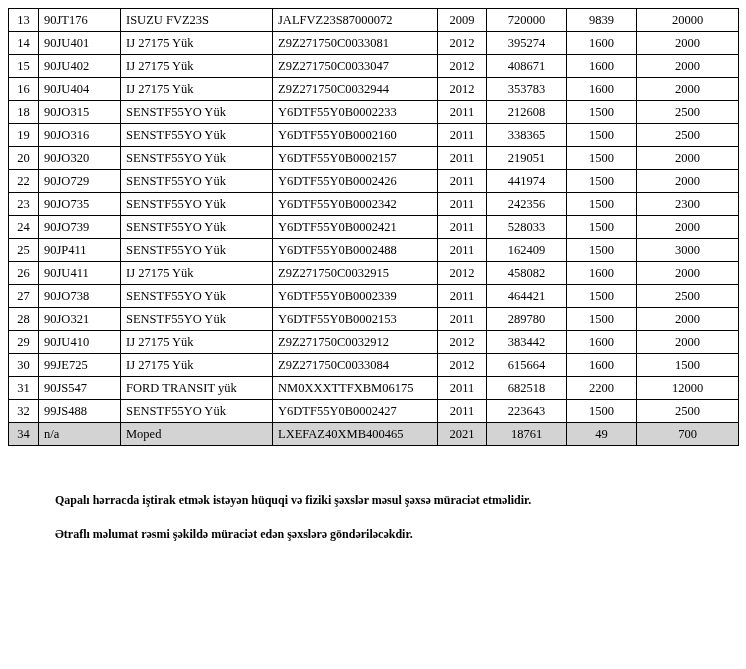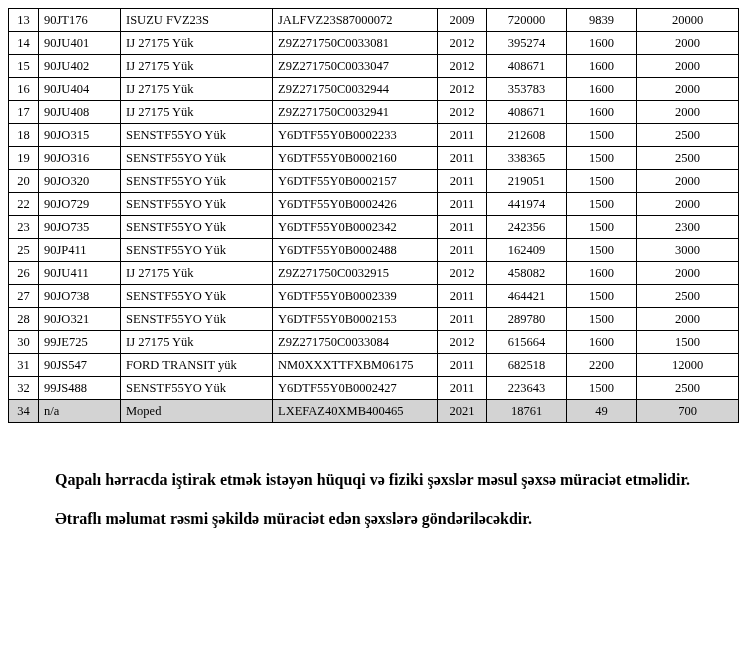--- a/index.html
+++ b/index.html
@@ -113,16 +113,6 @@
           <td>2000</td>
         </tr>
         <tr>
-          <td>17</td>
-          <td>90JU408</td>
-          <td>IJ 27175 Yük</td>
-          <td>Z9Z271750C0032941</td>
-          <td>2012</td>
-          <td>408671</td>
-          <td>1600</td>
-          <td>2000</td>
-        </tr>
-        <tr>
           <td>18</td>
           <td>90JO315</td>
           <td>SENSTF55YO Yük</td>

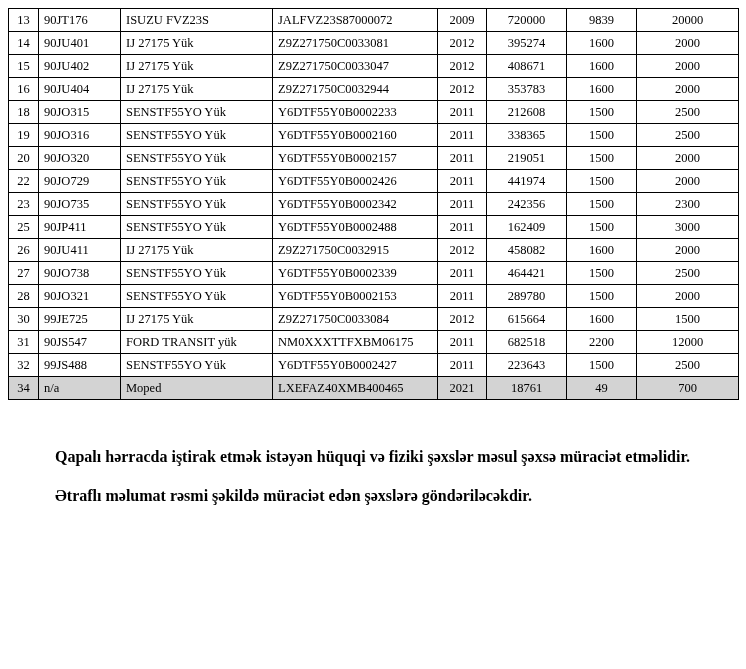--- a/index.html
+++ b/index.html
@@ -163,6 +163,16 @@
           <td>2300</td>
         </tr>
         <tr>
+          <td>24</td>
+          <td>90JO739</td>
+          <td>SENSTF55YO Yük</td>
+          <td>Y6DTF55Y0B0002421</td>
+          <td>2011</td>
+          <td>528033</td>
+          <td>1500</td>
+          <td>2000</td>
+        </tr>
+        <tr>
           <td>25</td>
           <td>90JP411</td>
           <td>SENSTF55YO Yük</td>

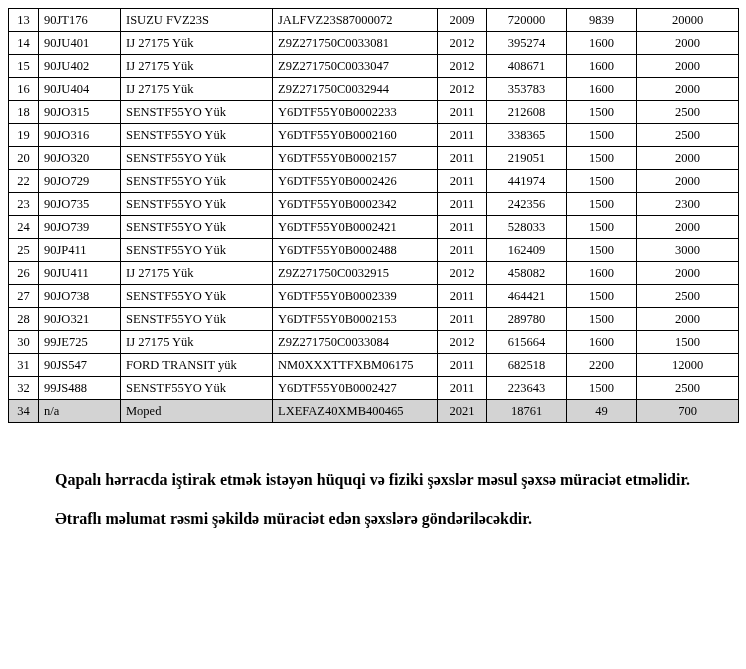--- a/index.html
+++ b/index.html
@@ -213,6 +213,16 @@
           <td>2000</td>
         </tr>
         <tr>
+          <td>29</td>
+          <td>90JU410</td>
+          <td>IJ 27175 Yük</td>
+          <td>Z9Z271750C0032912</td>
+          <td>2012</td>
+          <td>383442</td>
+          <td>1600</td>
+          <td>2000</td>
+        </tr>
+        <tr>
           <td>30</td>
           <td>99JE725</td>
           <td>IJ 27175 Yük</td>

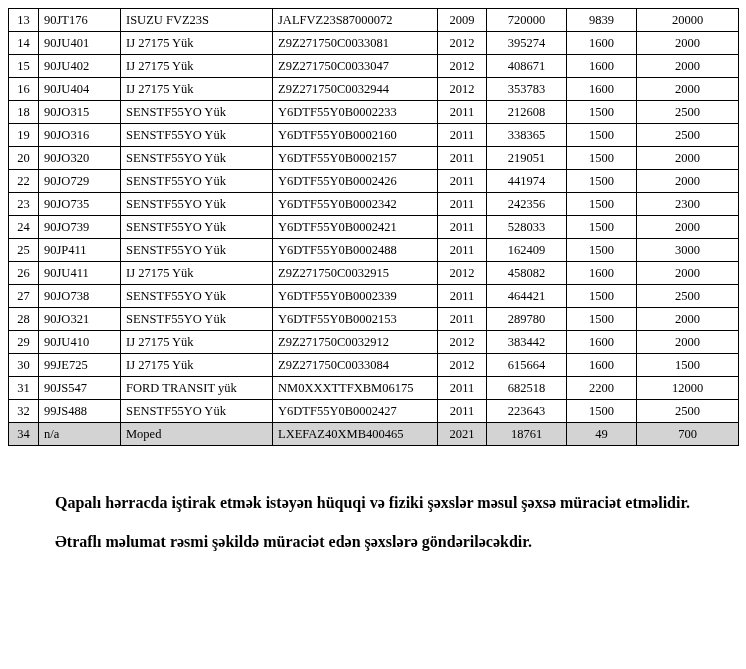--- a/index.html
+++ b/index.html
@@ -49,7 +49,7 @@
   }
   .note {
     font-weight: bold;
-    font-size: 16px;
+    font-size: 12px;
     line-height: 1.4;
     max-width: 648px;
     margin: 16px 0 17px 0;

